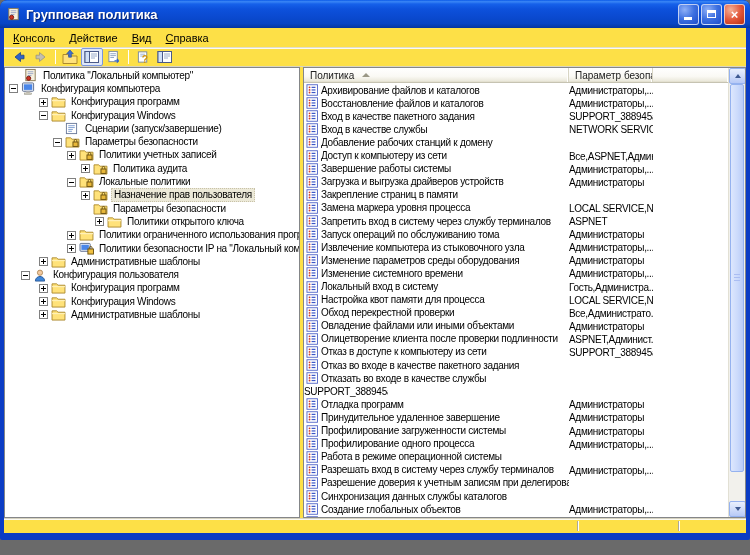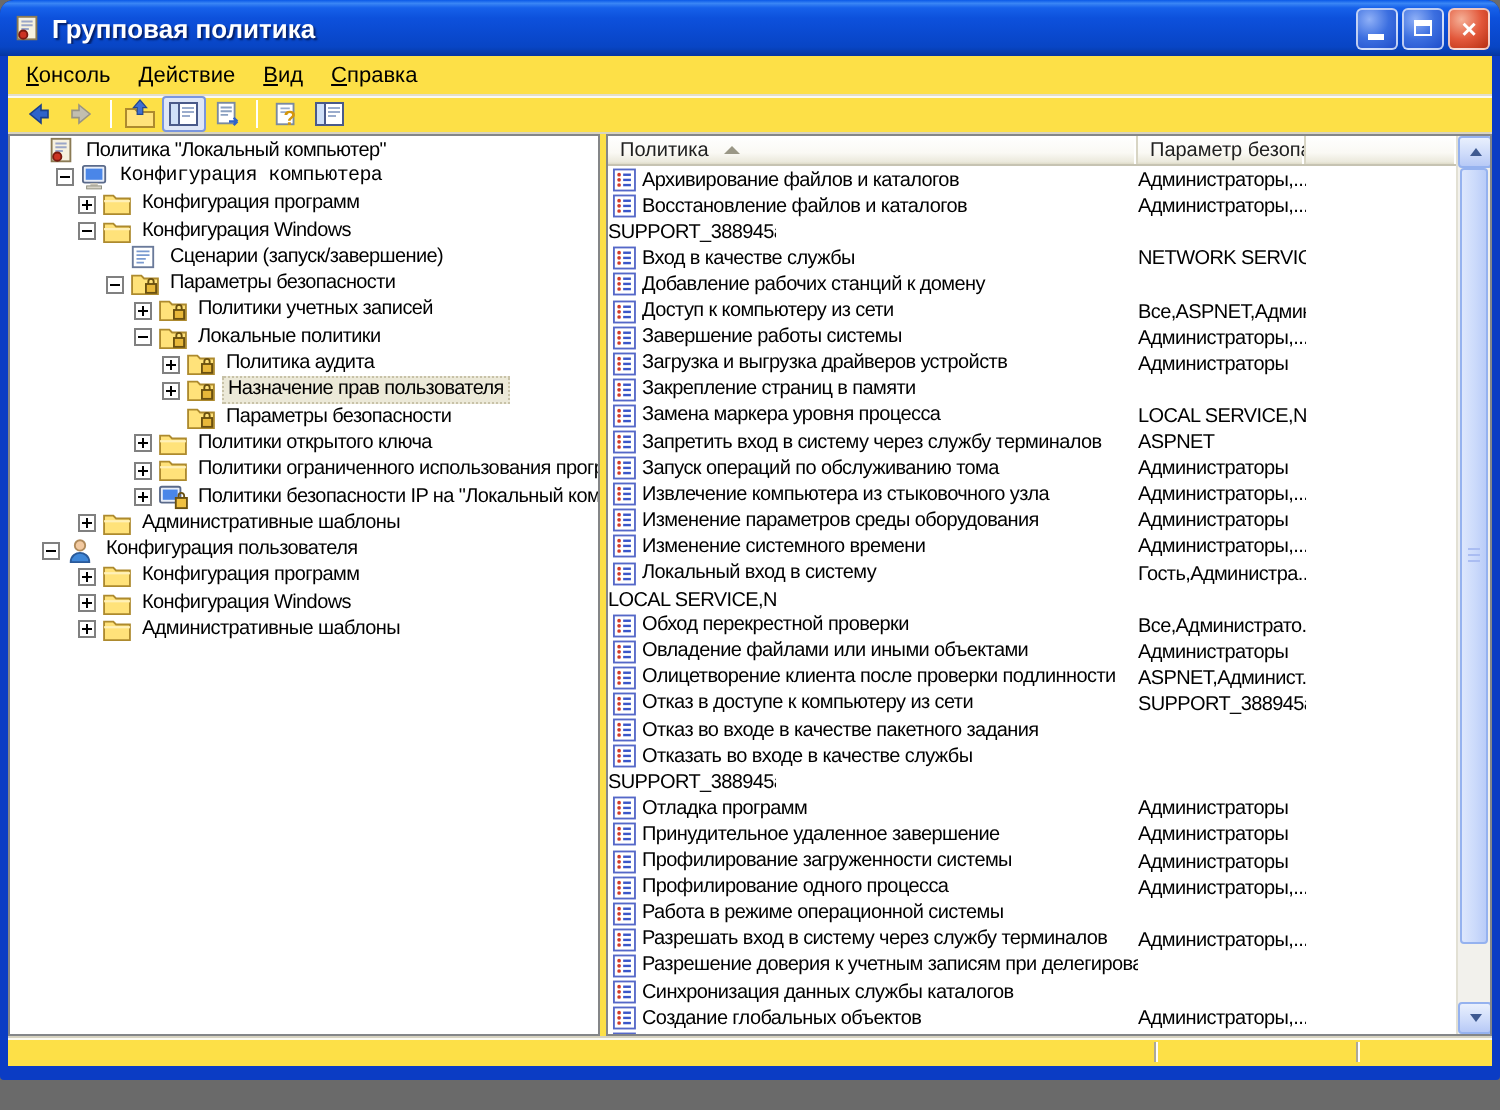--- a/index.html
+++ b/index.html
@@ -184,7 +184,7 @@
             </span>
             <span class="tlabel">Политика "Локальный компьютер"</span>
           </div>
-          <div class="trow" style="padding-left: 23px; font-family: Liberation Mono, monospace;">
+          <div class="trow" style="padding-left: 4px;">
             <span class="expander"></span>
             <span class="ticon">
               <svg class="icon-svg" width="15" height="13" viewBox="0 0 16 14">

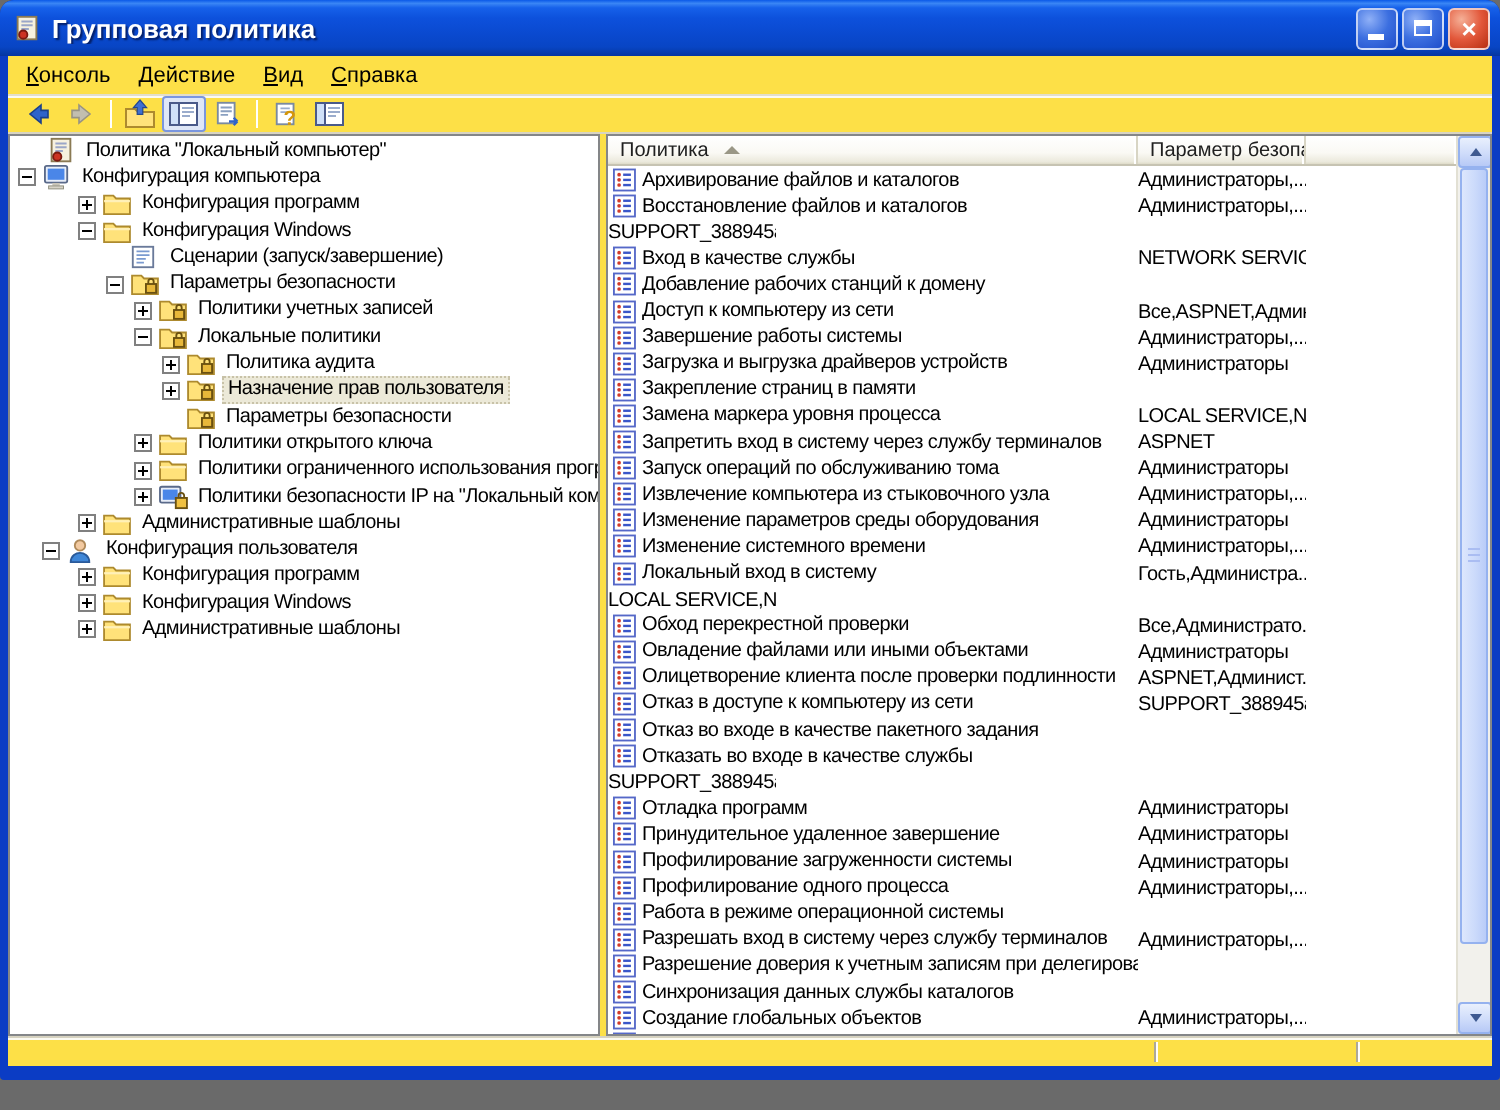--- a/index.html
+++ b/index.html
@@ -422,6 +422,20 @@
               <span class="lc2">Администраторы,...</span>
             </div>
             <div class="lrow">
+              <span class="lc1">
+                <span class="licon">
+                  <svg class="icon-svg" width="13" height="12" viewBox="0 0 14 13">
+                    <rect x="1" y="0.8" width="11.4" height="11.4" fill="#fff" stroke="#5568c8"></rect>
+                    <circle cx="3.8" cy="3.6" r="1" fill="#d23b2a"></circle>
+                    <circle cx="3.8" cy="6.4" r="1" fill="#d23b2a"></circle>
+                    <circle cx="3.8" cy="9.2" r="1" fill="#d23b2a"></circle>
+                    <rect x="6" y="3" width="4.2" height="1.3" fill="#3a56c8"></rect>
+                    <rect x="6" y="5.8" width="4.2" height="1.3" fill="#3a56c8"></rect>
+                    <rect x="6" y="8.6" width="4.2" height="1.3" fill="#3a56c8"></rect>
+                  </svg>
+                </span>
+                <span>Вход в качестве пакетного задания</span>
+              </span>
               <span class="lc2">SUPPORT_388945a...</span>
             </div>
             <div class="lrow">

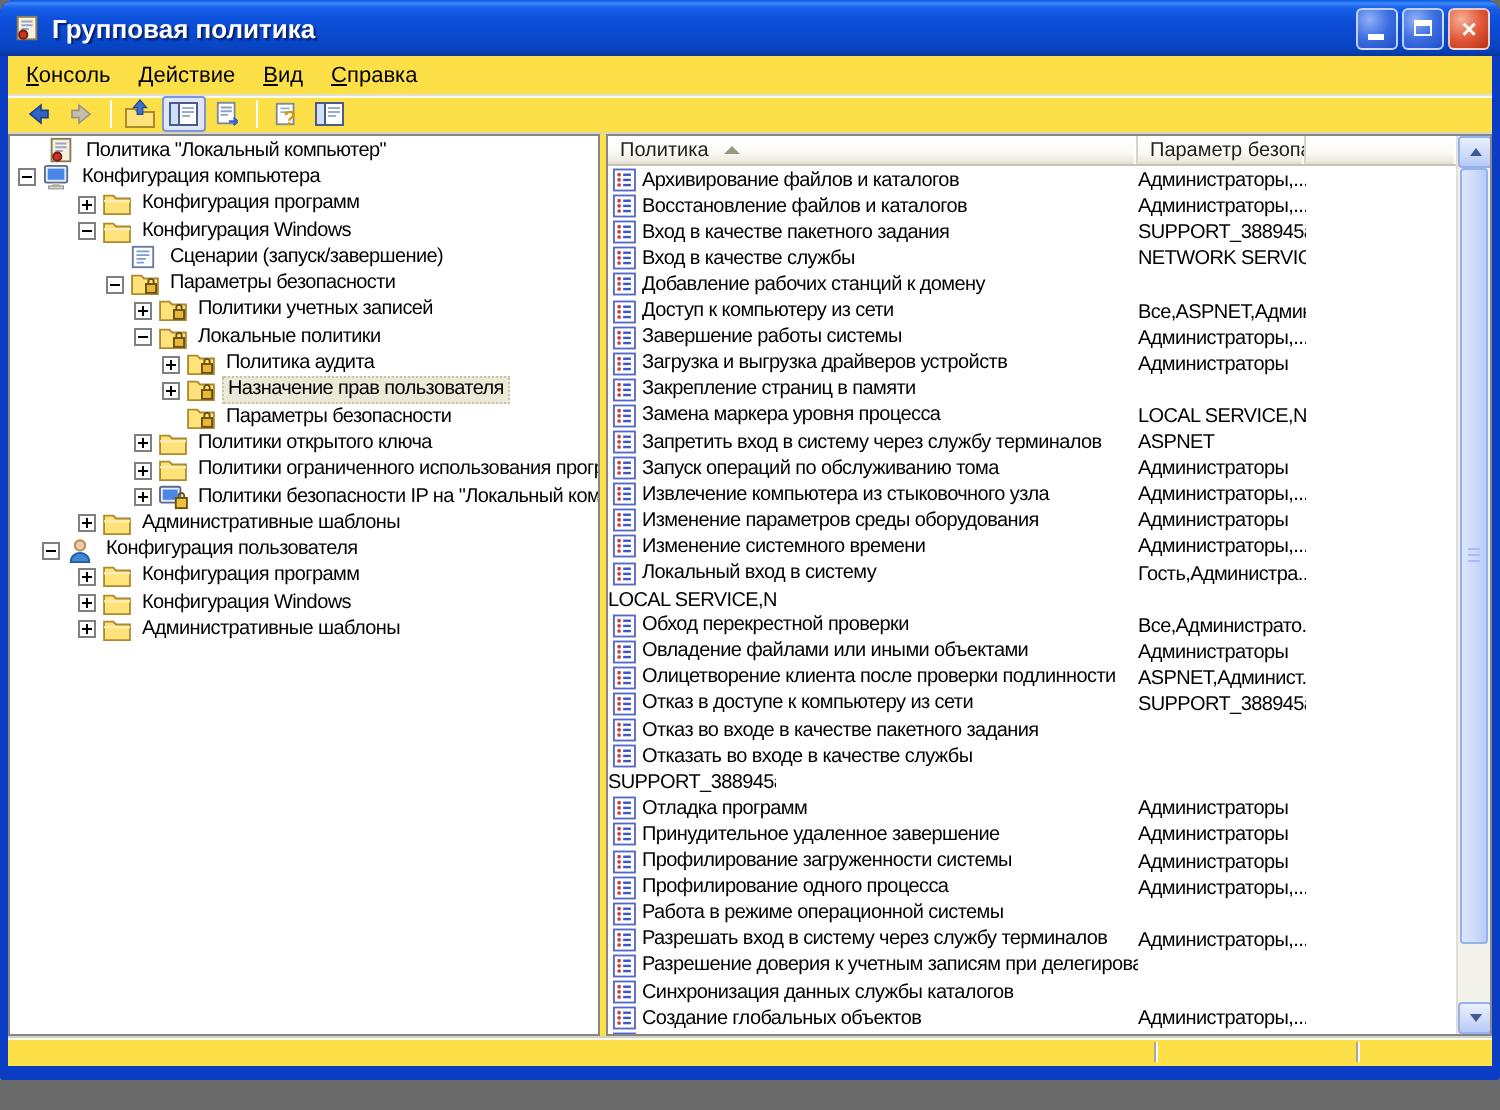--- a/index.html
+++ b/index.html
@@ -248,6 +248,17 @@
             </span>
             <span class="tlabel">Политики учетных записей</span>
           </div>
+          <div class="trow" style="padding-left: 76px;">
+            <span class="expander plus"></span>
+            <span class="ticon">
+              <svg class="icon-svg" width="15" height="12" viewBox="0 0 16 13">
+                <path d="M1 3.5 L1 2 L6 2 L7.5 3.5 L15 3.5 L15 12 L1 12 Z" fill="#ffe27a" stroke="#ad8a2e"></path>
+                <rect x="8.5" y="6.5" width="5.5" height="4.8" fill="#e8b83a" stroke="#6a5010"></rect>
+                <path d="M9.8 6.5 V5.2 a1.45 1.45 0 0 1 2.9 0 V6.5" fill="none" stroke="#6a5010"></path>
+              </svg>
+            </span>
+            <span class="tlabel">Политика аудита</span>
+          </div>
           <div class="trow" style="padding-left: 62px;">
             <span class="expander"></span>
             <span class="ticon">
@@ -258,17 +269,6 @@
               </svg>
             </span>
             <span class="tlabel">Локальные политики</span>
-          </div>
-          <div class="trow" style="padding-left: 76px;">
-            <span class="expander plus"></span>
-            <span class="ticon">
-              <svg class="icon-svg" width="15" height="12" viewBox="0 0 16 13">
-                <path d="M1 3.5 L1 2 L6 2 L7.5 3.5 L15 3.5 L15 12 L1 12 Z" fill="#ffe27a" stroke="#ad8a2e"></path>
-                <rect x="8.5" y="6.5" width="5.5" height="4.8" fill="#e8b83a" stroke="#6a5010"></rect>
-                <path d="M9.8 6.5 V5.2 a1.45 1.45 0 0 1 2.9 0 V6.5" fill="none" stroke="#6a5010"></path>
-              </svg>
-            </span>
-            <span class="tlabel">Политика аудита</span>
           </div>
           <div class="trow selected" style="padding-left: 76px;">
             <span class="expander plus"></span>

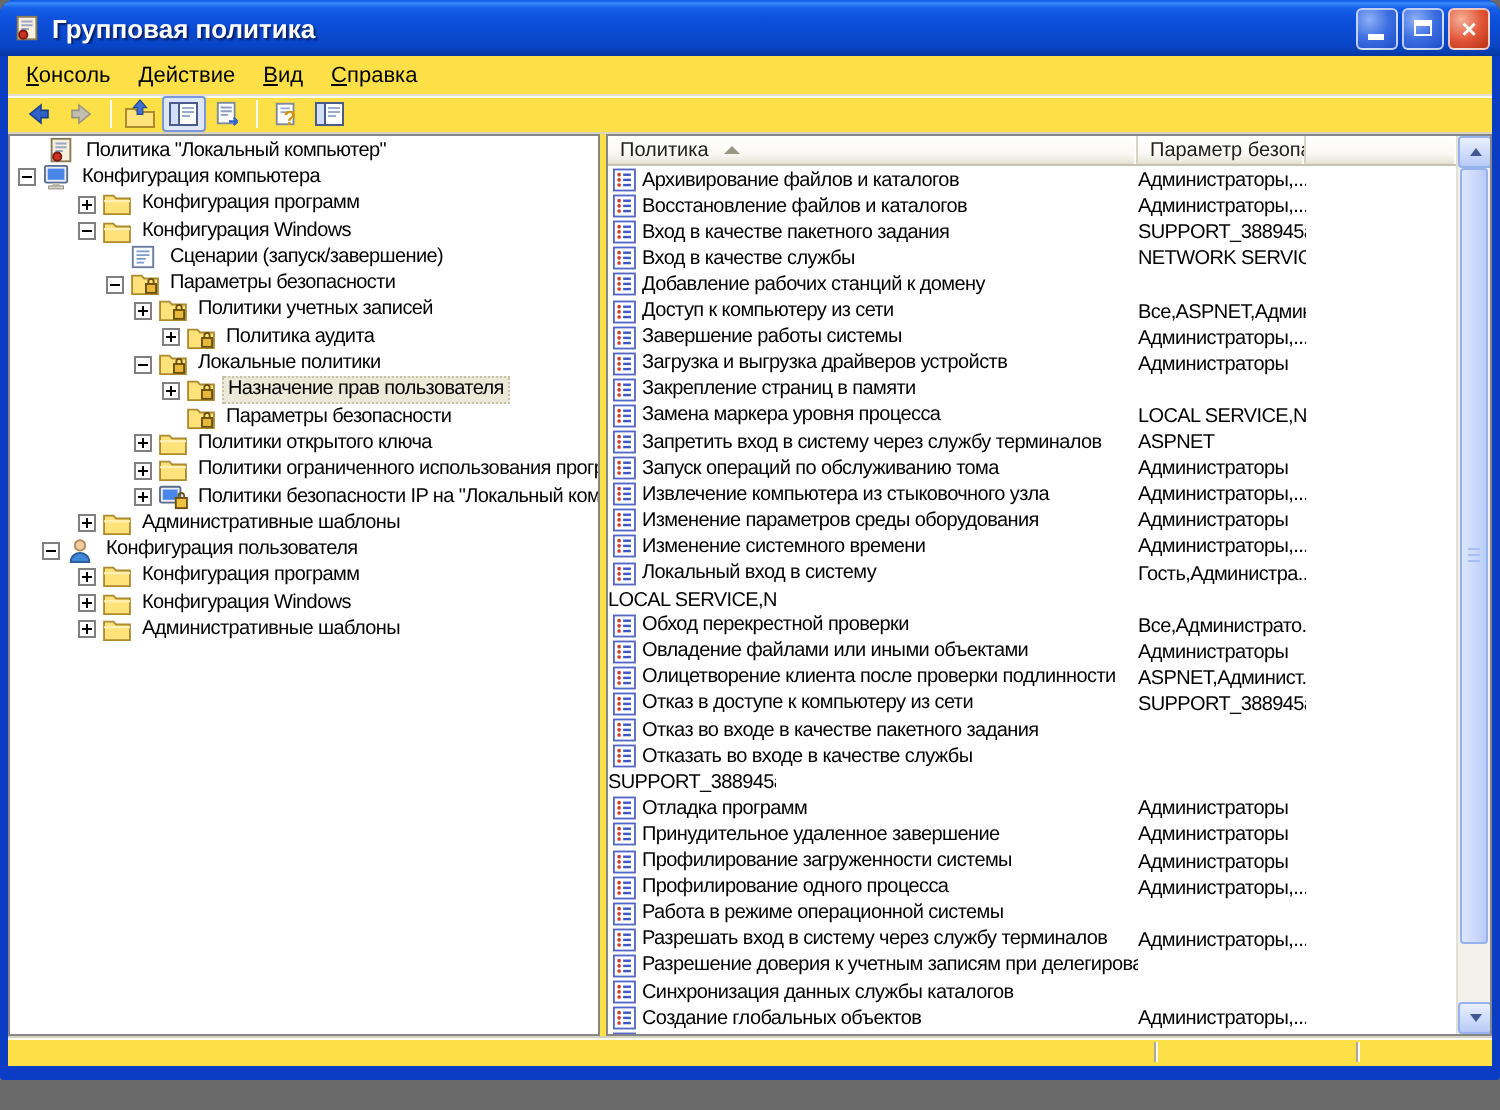--- a/index.html
+++ b/index.html
@@ -292,7 +292,7 @@
             </span>
             <span class="tlabel">Параметры безопасности</span>
           </div>
-          <div class="trow" style="padding-left: 62px;">
+          <div class="trow" style="padding-left: 90px;">
             <span class="expander plus"></span>
             <span class="ticon">
               <svg class="icon-svg" width="15" height="12" viewBox="0 0 16 13">

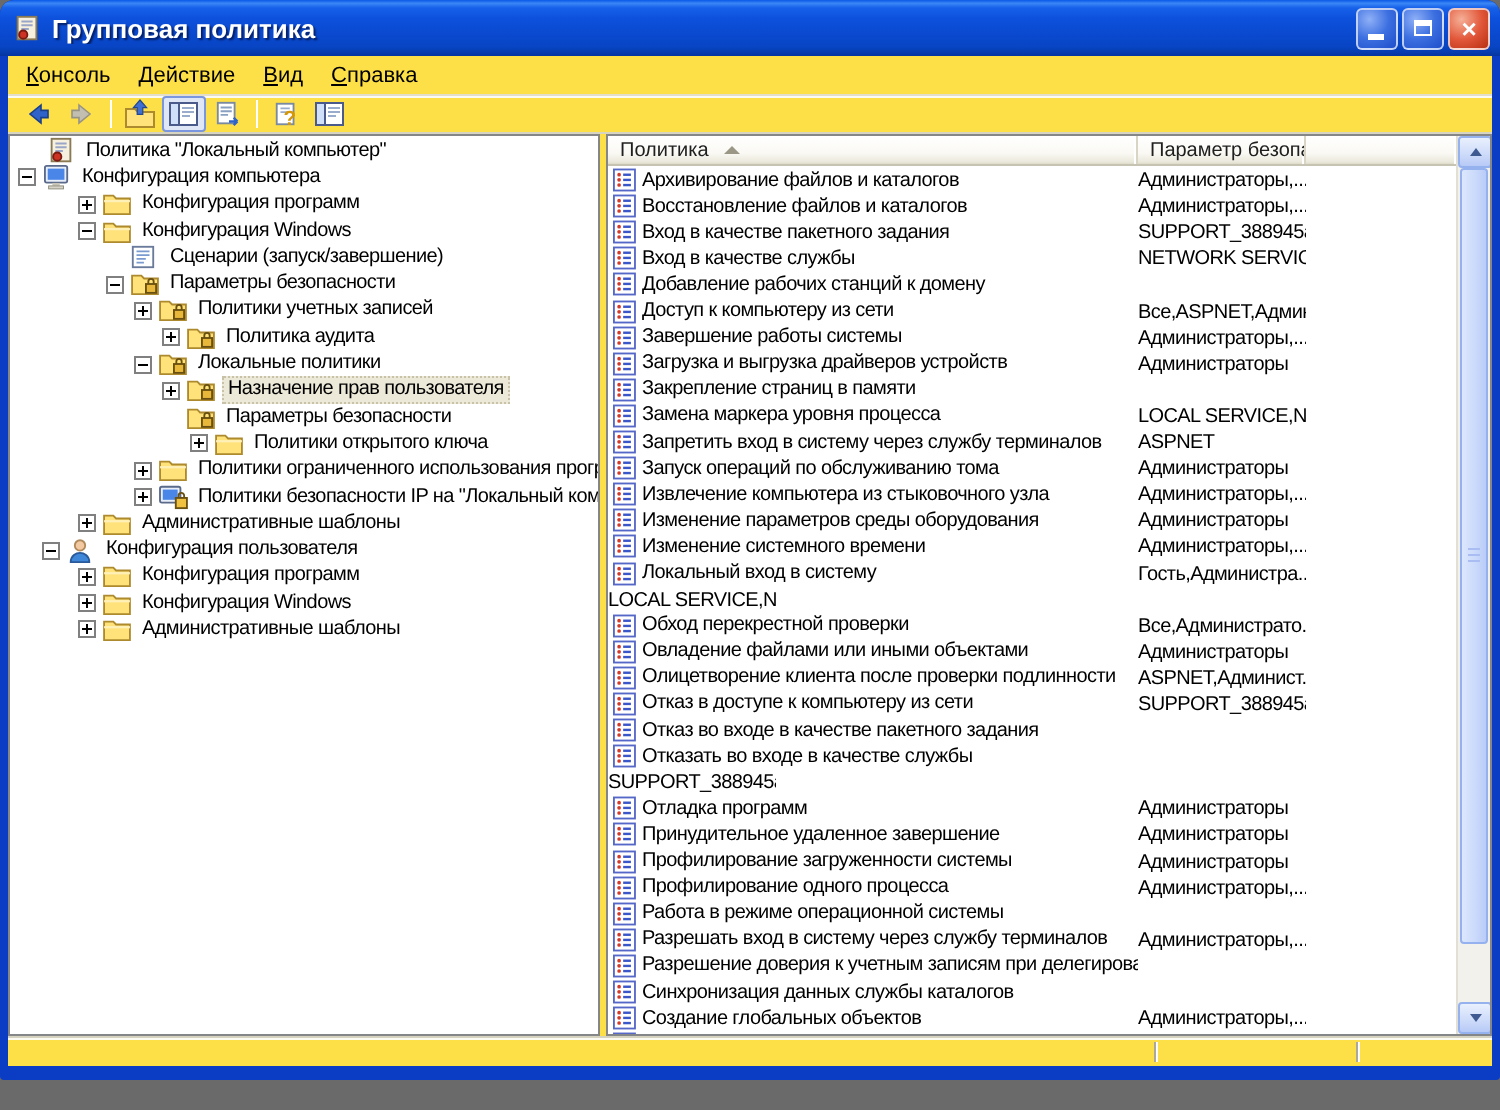--- a/index.html
+++ b/index.html
@@ -660,6 +660,20 @@
               <span class="lc2">Гость,Администра...</span>
             </div>
             <div class="lrow">
+              <span class="lc1">
+                <span class="licon">
+                  <svg class="icon-svg" width="13" height="12" viewBox="0 0 14 13">
+                    <rect x="1" y="0.8" width="11.4" height="11.4" fill="#fff" stroke="#5568c8"></rect>
+                    <circle cx="3.8" cy="3.6" r="1" fill="#d23b2a"></circle>
+                    <circle cx="3.8" cy="6.4" r="1" fill="#d23b2a"></circle>
+                    <circle cx="3.8" cy="9.2" r="1" fill="#d23b2a"></circle>
+                    <rect x="6" y="3" width="4.2" height="1.3" fill="#3a56c8"></rect>
+                    <rect x="6" y="5.8" width="4.2" height="1.3" fill="#3a56c8"></rect>
+                    <rect x="6" y="8.6" width="4.2" height="1.3" fill="#3a56c8"></rect>
+                  </svg>
+                </span>
+                <span>Настройка квот памяти для процесса</span>
+              </span>
               <span class="lc2">LOCAL SERVICE,NE...</span>
             </div>
             <div class="lrow">

